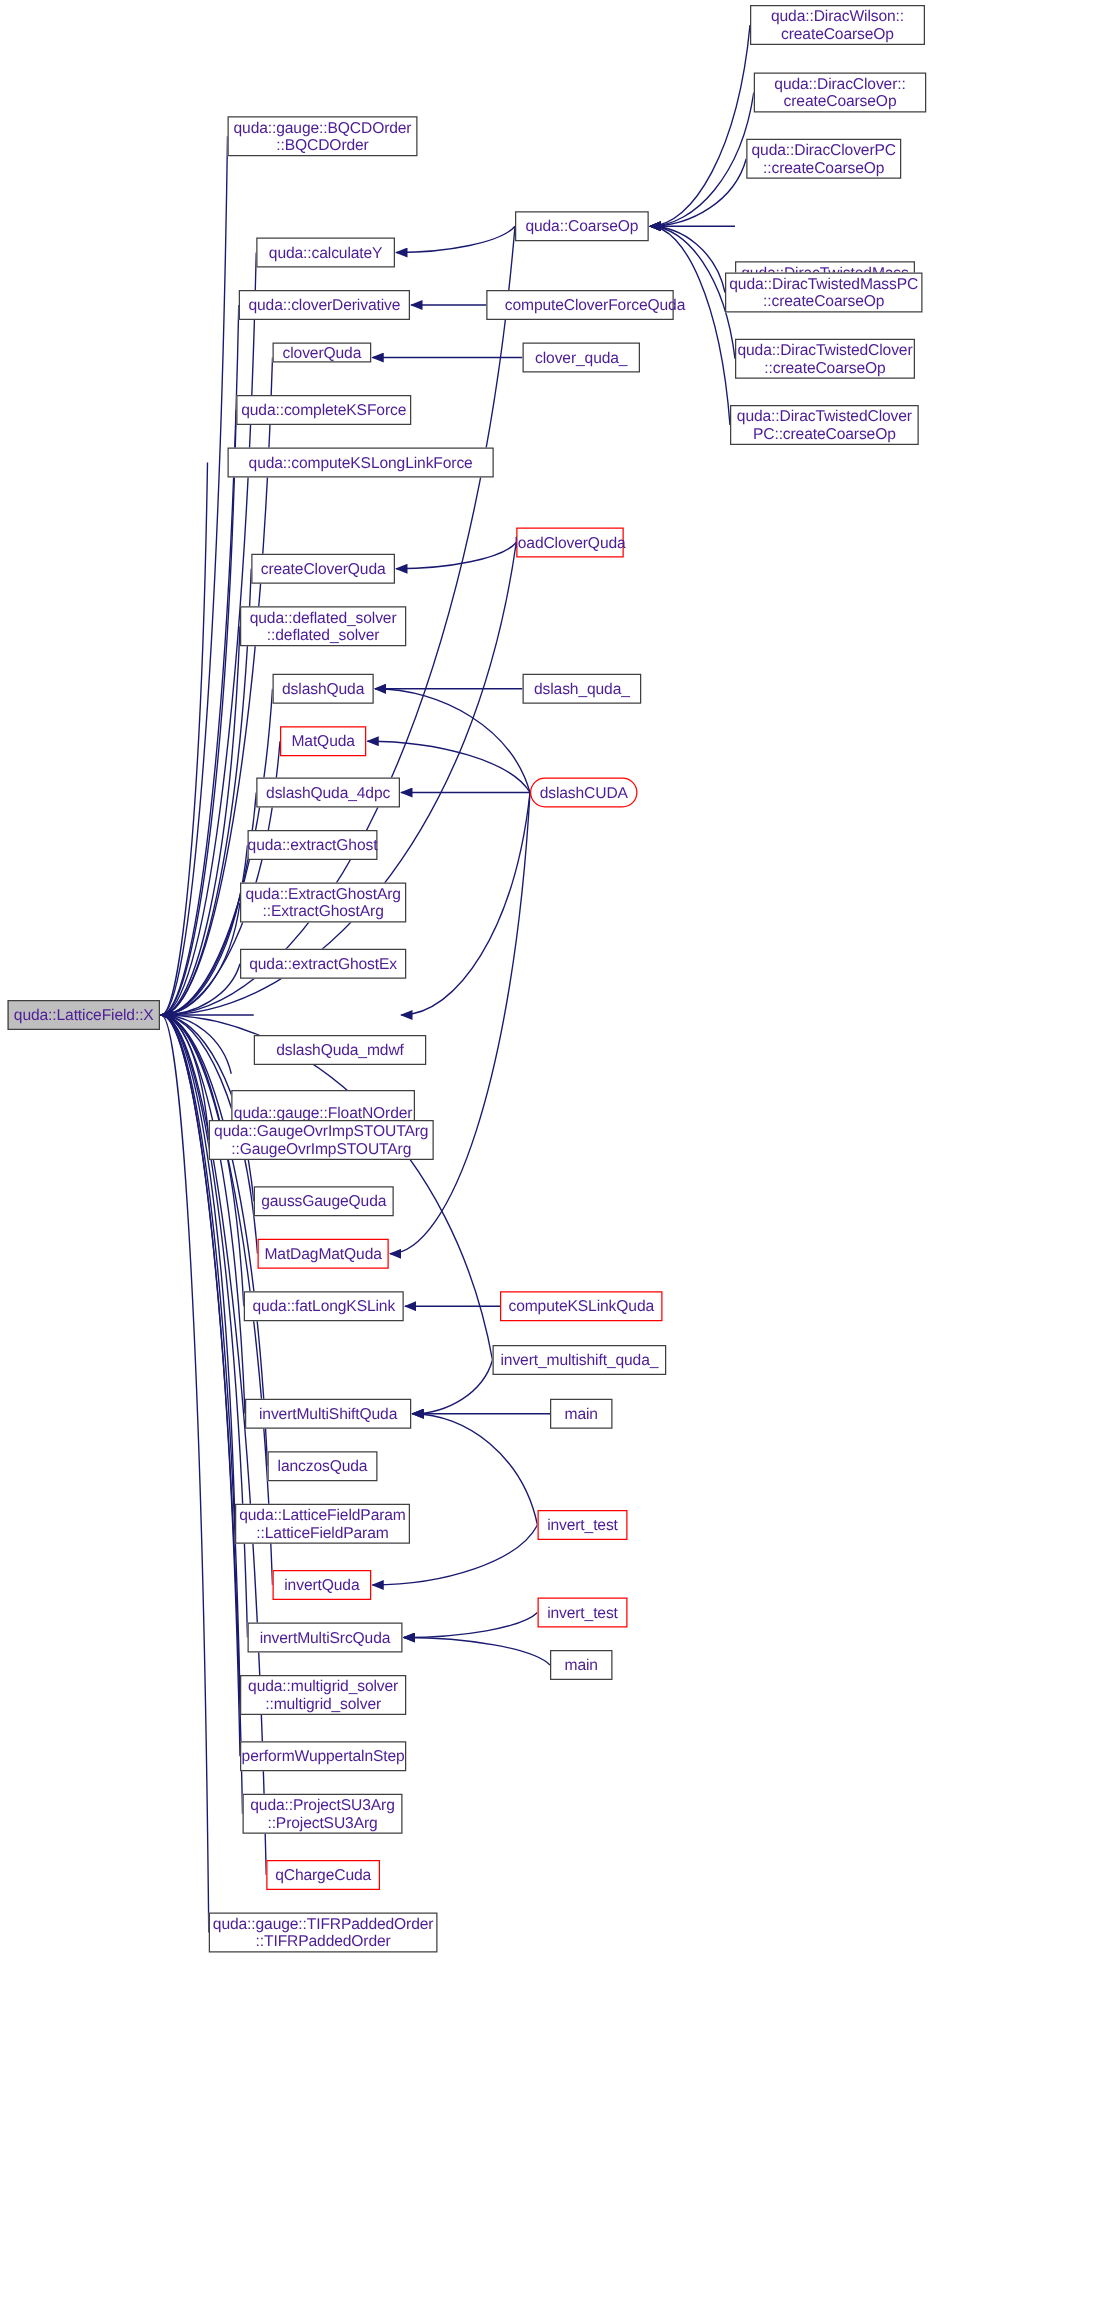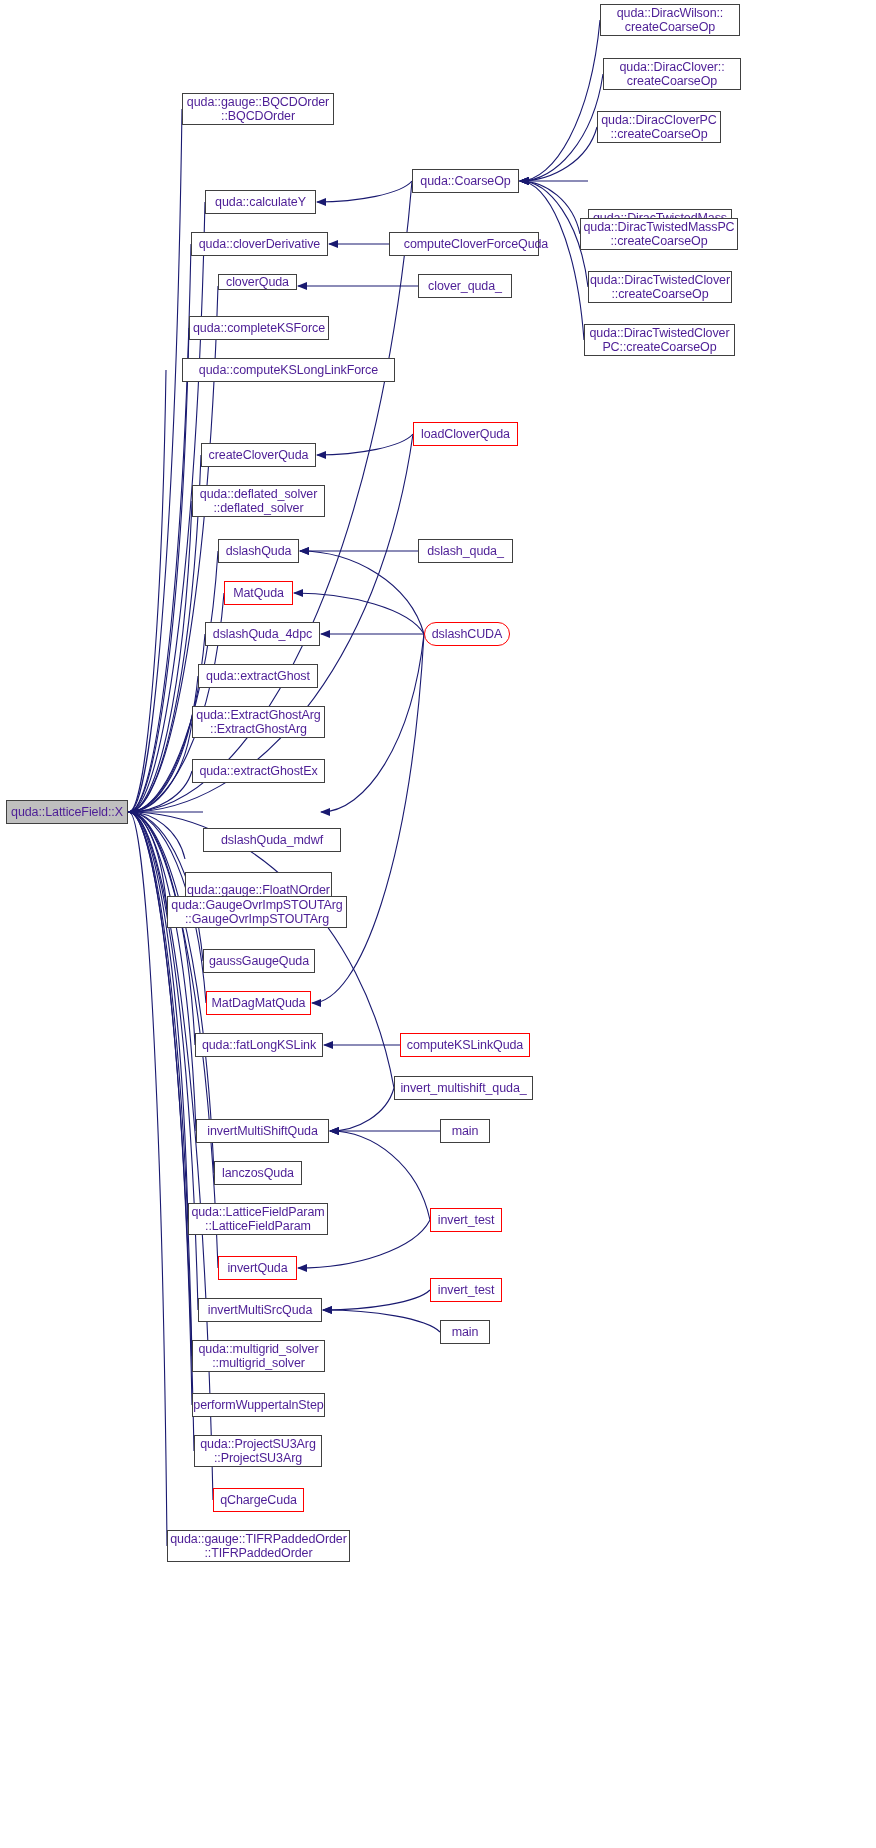--- a/index.html
+++ b/index.html
@@ -119,7 +119,7 @@
     <div class="node" style="left: 189px; top: 316px; width: 140px; height: 24px;"><span>quda::completeKSForce</span></div>
     <div class="node" style="left: 166px; top: 358px; width: 213px; height: 24px; margin-left: 16px;"><span>quda::computeKSLongLinkForce</span></div>
     <div class="node" style="left: 201px; top: 443px; width: 115px; height: 24px;"><span>createCloverQuda</span></div>
-    <div class="node red" style="left: 413px; top: 422px; width: 105px; height: 24px; text-align: center;"><span>loadCloverQuda</span></div>
+    <div class="node red" style="left: 413px; top: 422px; width: 86px; height: 24px; text-align: center;"><span>loadCloverQuda</span></div>
     <div class="node" style="left: 192px; top: 485px; width: 133px; height: 32px;"><span>quda::deflated_solver
 ::deflated_solver</span></div>
     <div class="node" style="left: 218px; top: 539px; width: 81px; height: 24px;"><span>dslashQuda</span></div>

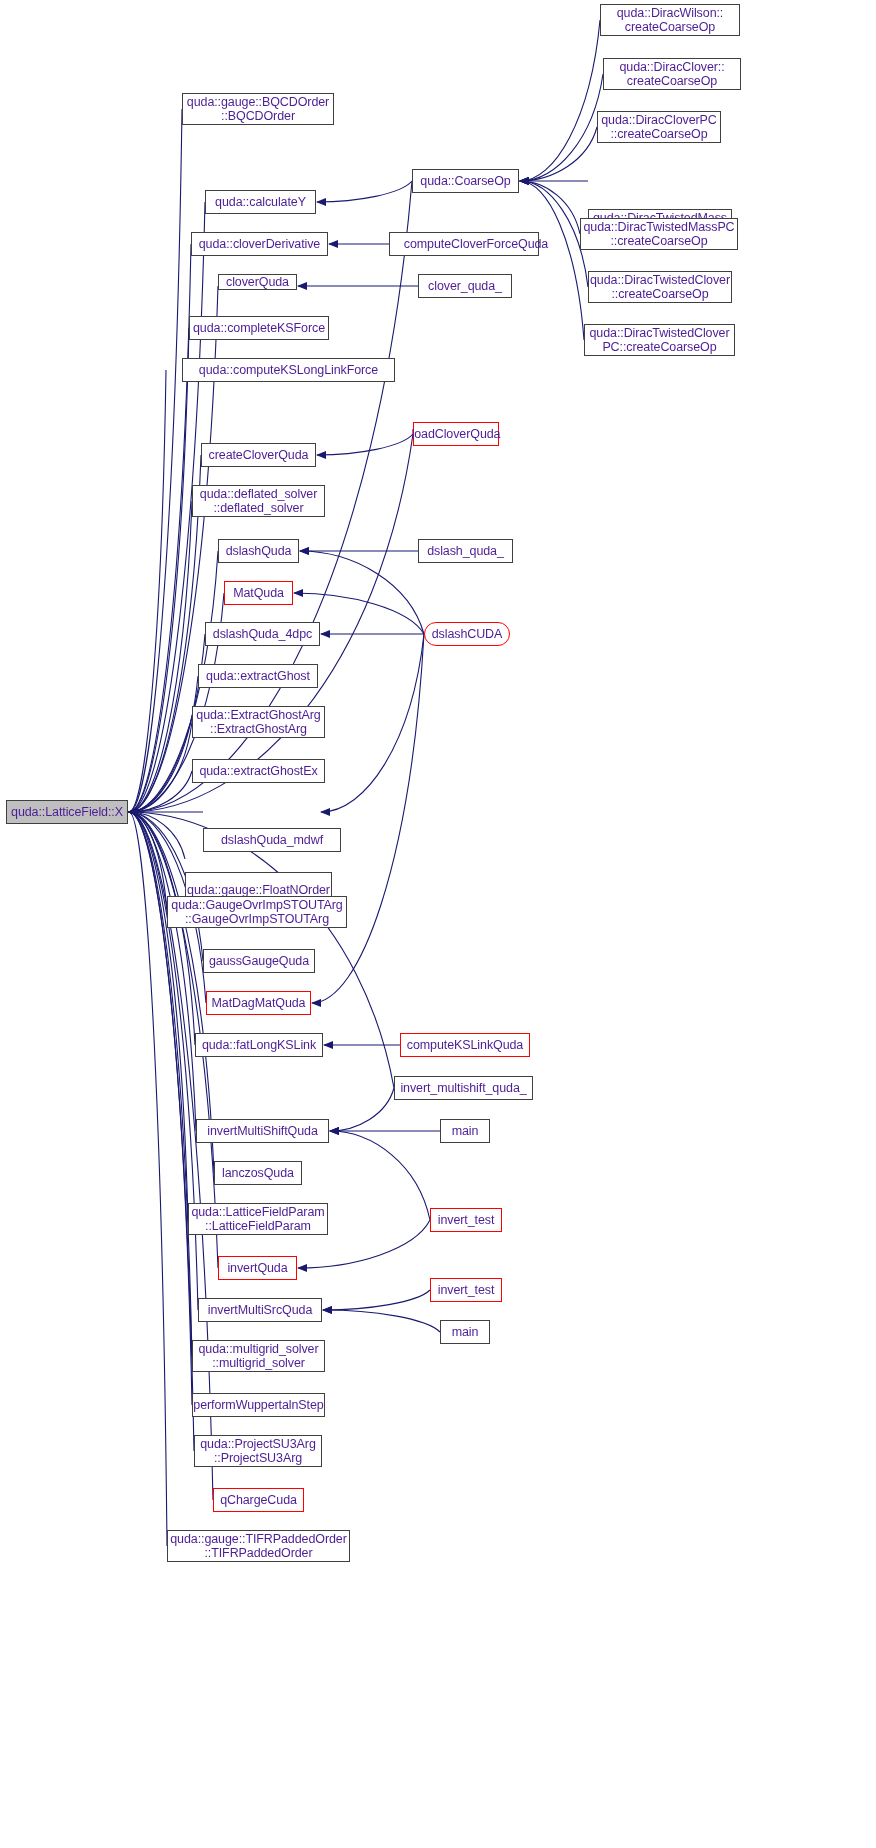--- a/index.html
+++ b/index.html
@@ -127,7 +127,7 @@
     <div class="node red" style="left: 224px; top: 581px; width: 69px; height: 24px;"><span>MatQuda</span></div>
     <div class="node" style="left: 205px; top: 622px; width: 115px; height: 24px;"><span>dslashQuda_4dpc</span></div>
     <div class="node red" style="left: 424px; top: 622px; width: 86px; height: 24px; border-radius: 12px;"><span>dslashCUDA</span></div>
-    <div class="node" style="left: 198px; top: 664px; width: 120px; height: 24px;"><span>quda::extractGhost</span></div>
+    <div class="node" style="left: 198px; top: 664px; width: 104px; height: 24px;"><span>quda::extractGhost</span></div>
     <div class="node" style="left: 192px; top: 706px; width: 133px; height: 32px;"><span>quda::ExtractGhostArg
 ::ExtractGhostArg</span></div>
     <div class="node" style="left: 192px; top: 759px; width: 133px; height: 24px;"><span>quda::extractGhostEx</span></div>

